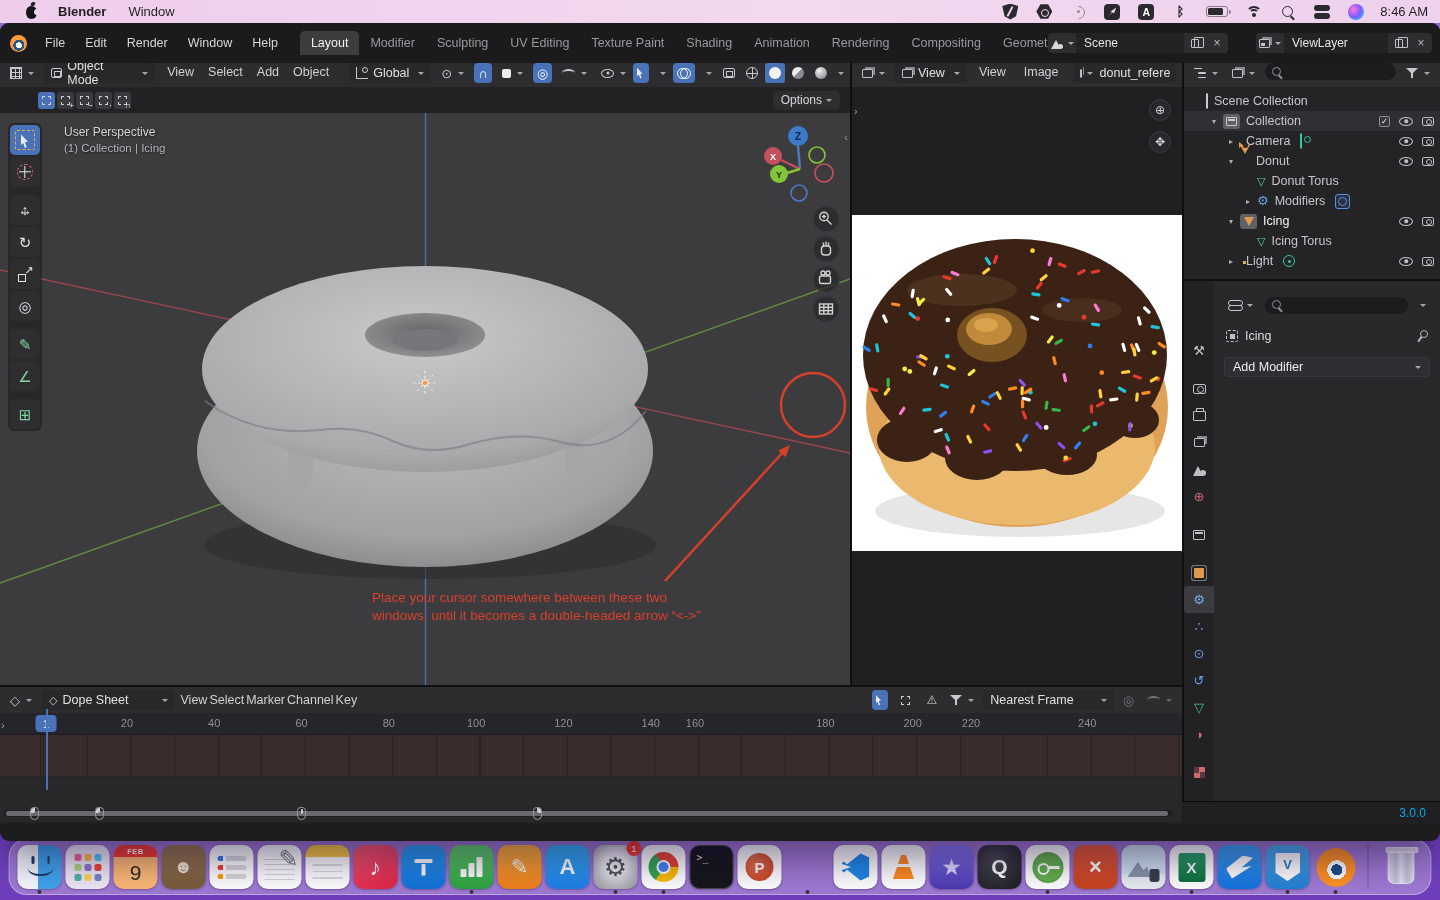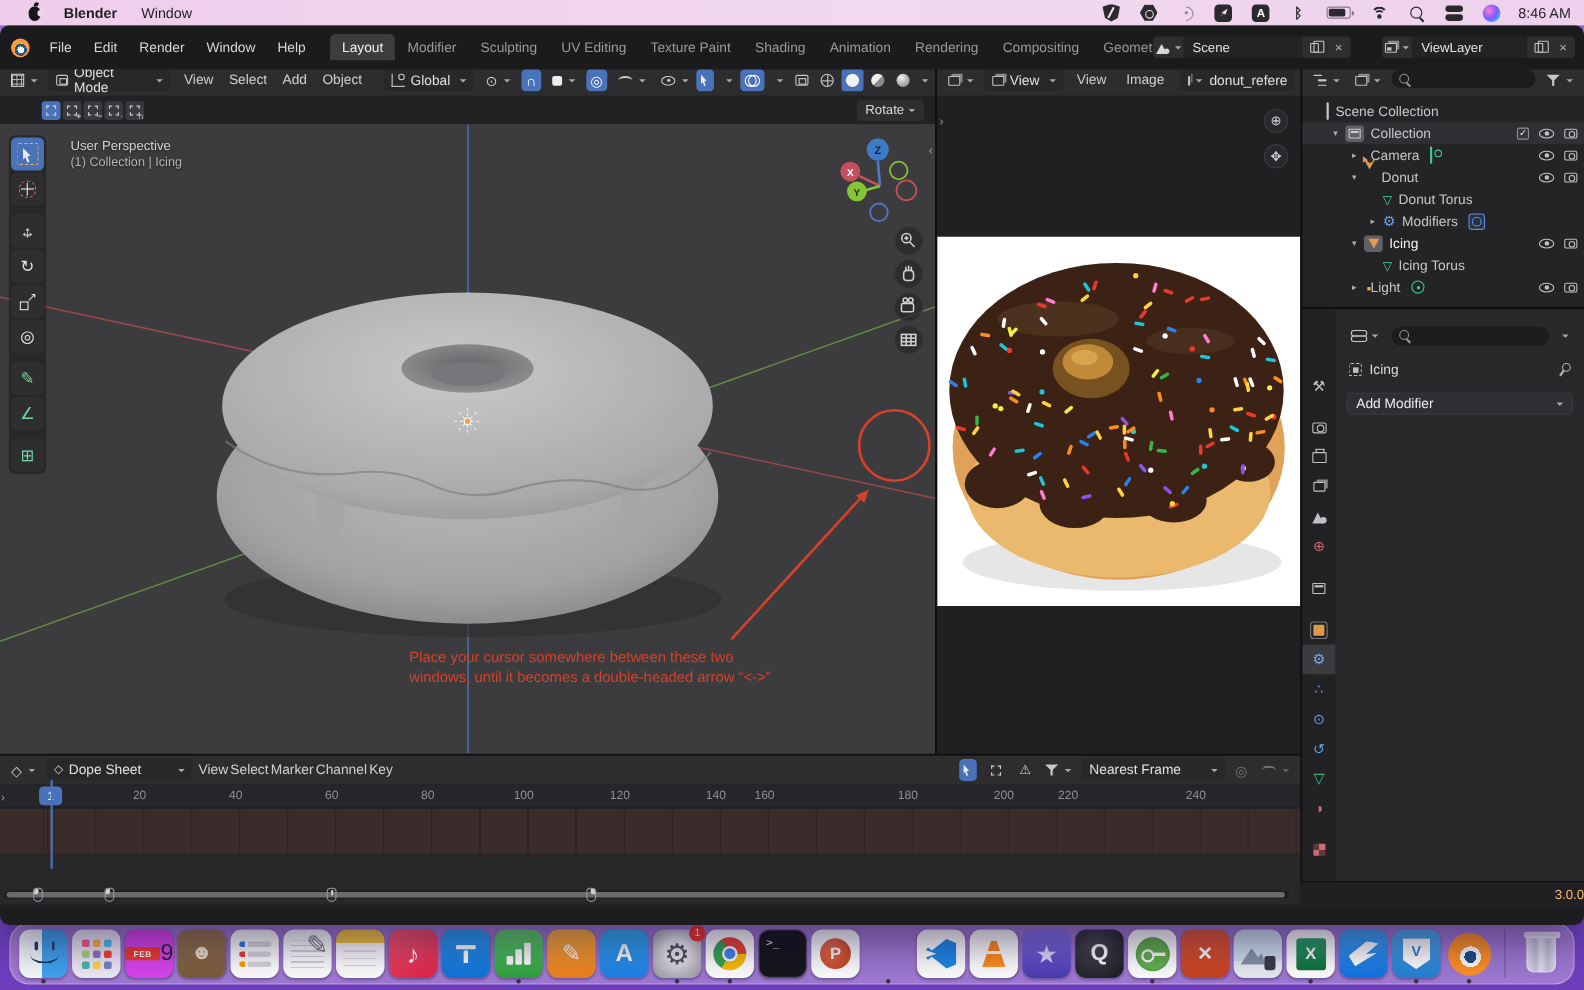--- a/index.html
+++ b/index.html
@@ -490,7 +490,7 @@
                 </span>
               </div>
             <span class="optbtn">
-                <span>Rotate</span>
+                <span>Options</span>
                 <span class="car"></span>
               </span>
           </div>

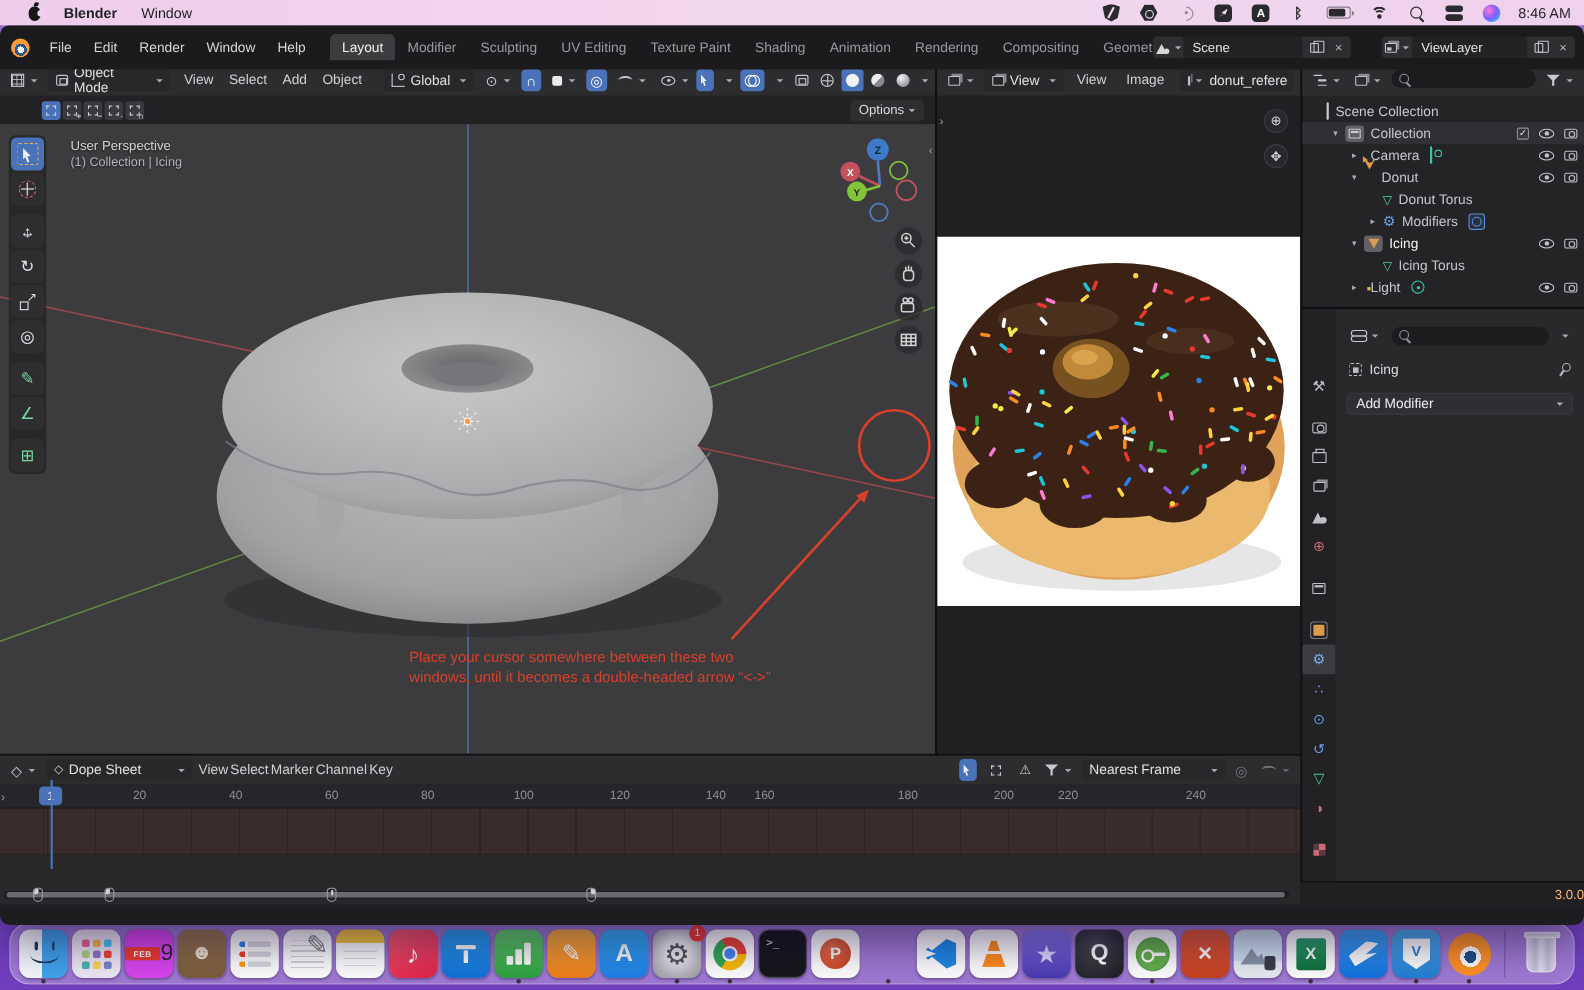--- a/index.html
+++ b/index.html
@@ -230,7 +230,7 @@
 .mi.left::before{left:0;top:0;width:4px;height:5px;border-radius:3px 0 2px 0}
 .mi.middle::before{left:2.8px;top:1px;width:2px;height:5px;border-radius:1px}
 .mi.right::before{right:0;top:0;width:4px;height:5px;border-radius:0 3px 0 2px}
-.version{margin-left:auto;color:#fdba74}
+.version{margin-left:auto;margin-right:14px;color:#0ea5e9}
 
 .dockzone{position:absolute;left:0;bottom:0;width:1440px;height:59px}
 .dock{position:absolute;left:50%;transform:translateX(-50%);bottom:5px;height:56px;background:rgba(198,172,228,.55);border:1px solid rgba(255,255,255,.35);border-radius:18px;display:flex;align-items:center;padding:0 7px;gap:2px}

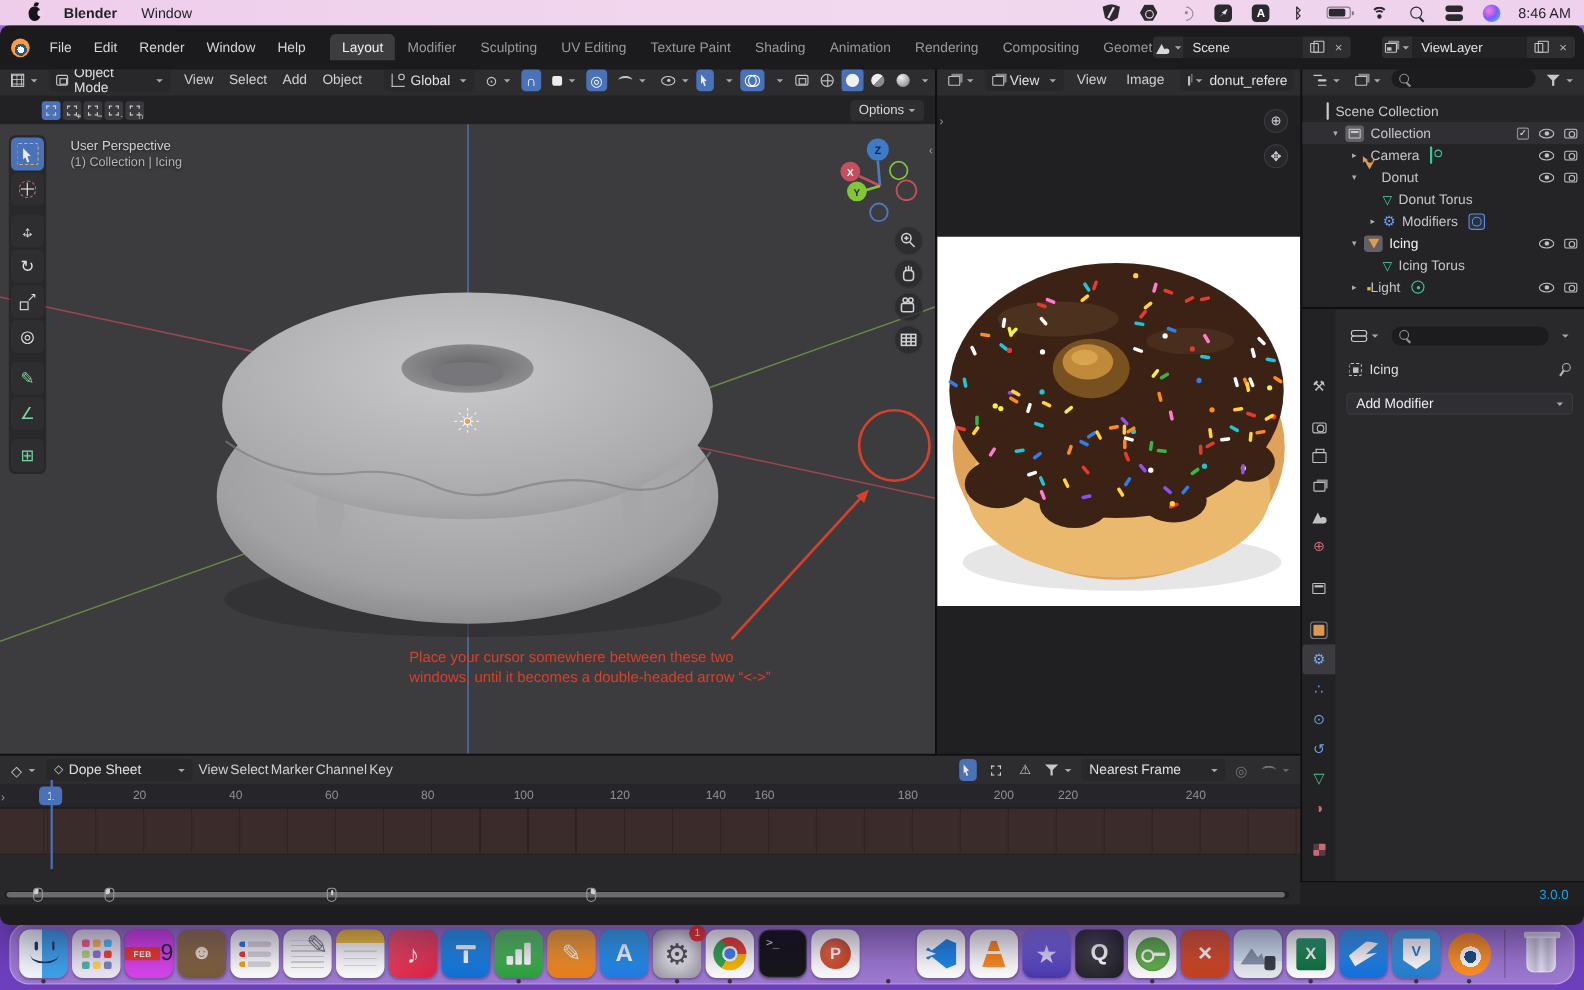--- a/index.html
+++ b/index.html
@@ -248,7 +248,7 @@
 .lp i:nth-child(1){background:#f06292}.lp i:nth-child(2){background:#ffb74d}.lp i:nth-child(3){background:#4fc3f7}
 .lp i:nth-child(4){background:#aed581}.lp i:nth-child(5){background:#9575cd}.lp i:nth-child(6){background:#f44336}
 .lp i:nth-child(7){background:#4db6ac}.lp i:nth-child(8){background:#ffd54f}.lp i:nth-child(9){background:#7986cb}
-.dk-calendar{background:#d946ef;flex-direction:row;overflow:hidden;display:flex}
+.dk-calendar{background:#fdba74;flex-direction:column;overflow:hidden;display:flex}
 .cal-top{width:100%;height:12px;background:#f23b30;color:#fff;font-size:7.5px;font-weight:700;display:flex;align-items:center;justify-content:center;letter-spacing:.5px}
 .cal-day{flex:1;width:100%;display:flex;align-items:center;justify-content:center;font-size:21px;color:#2b2b2e}
 .dk-contacts{background:linear-gradient(180deg,#9a7a52,#7a5c3a);color:#efe3cf;font-size:19px}

